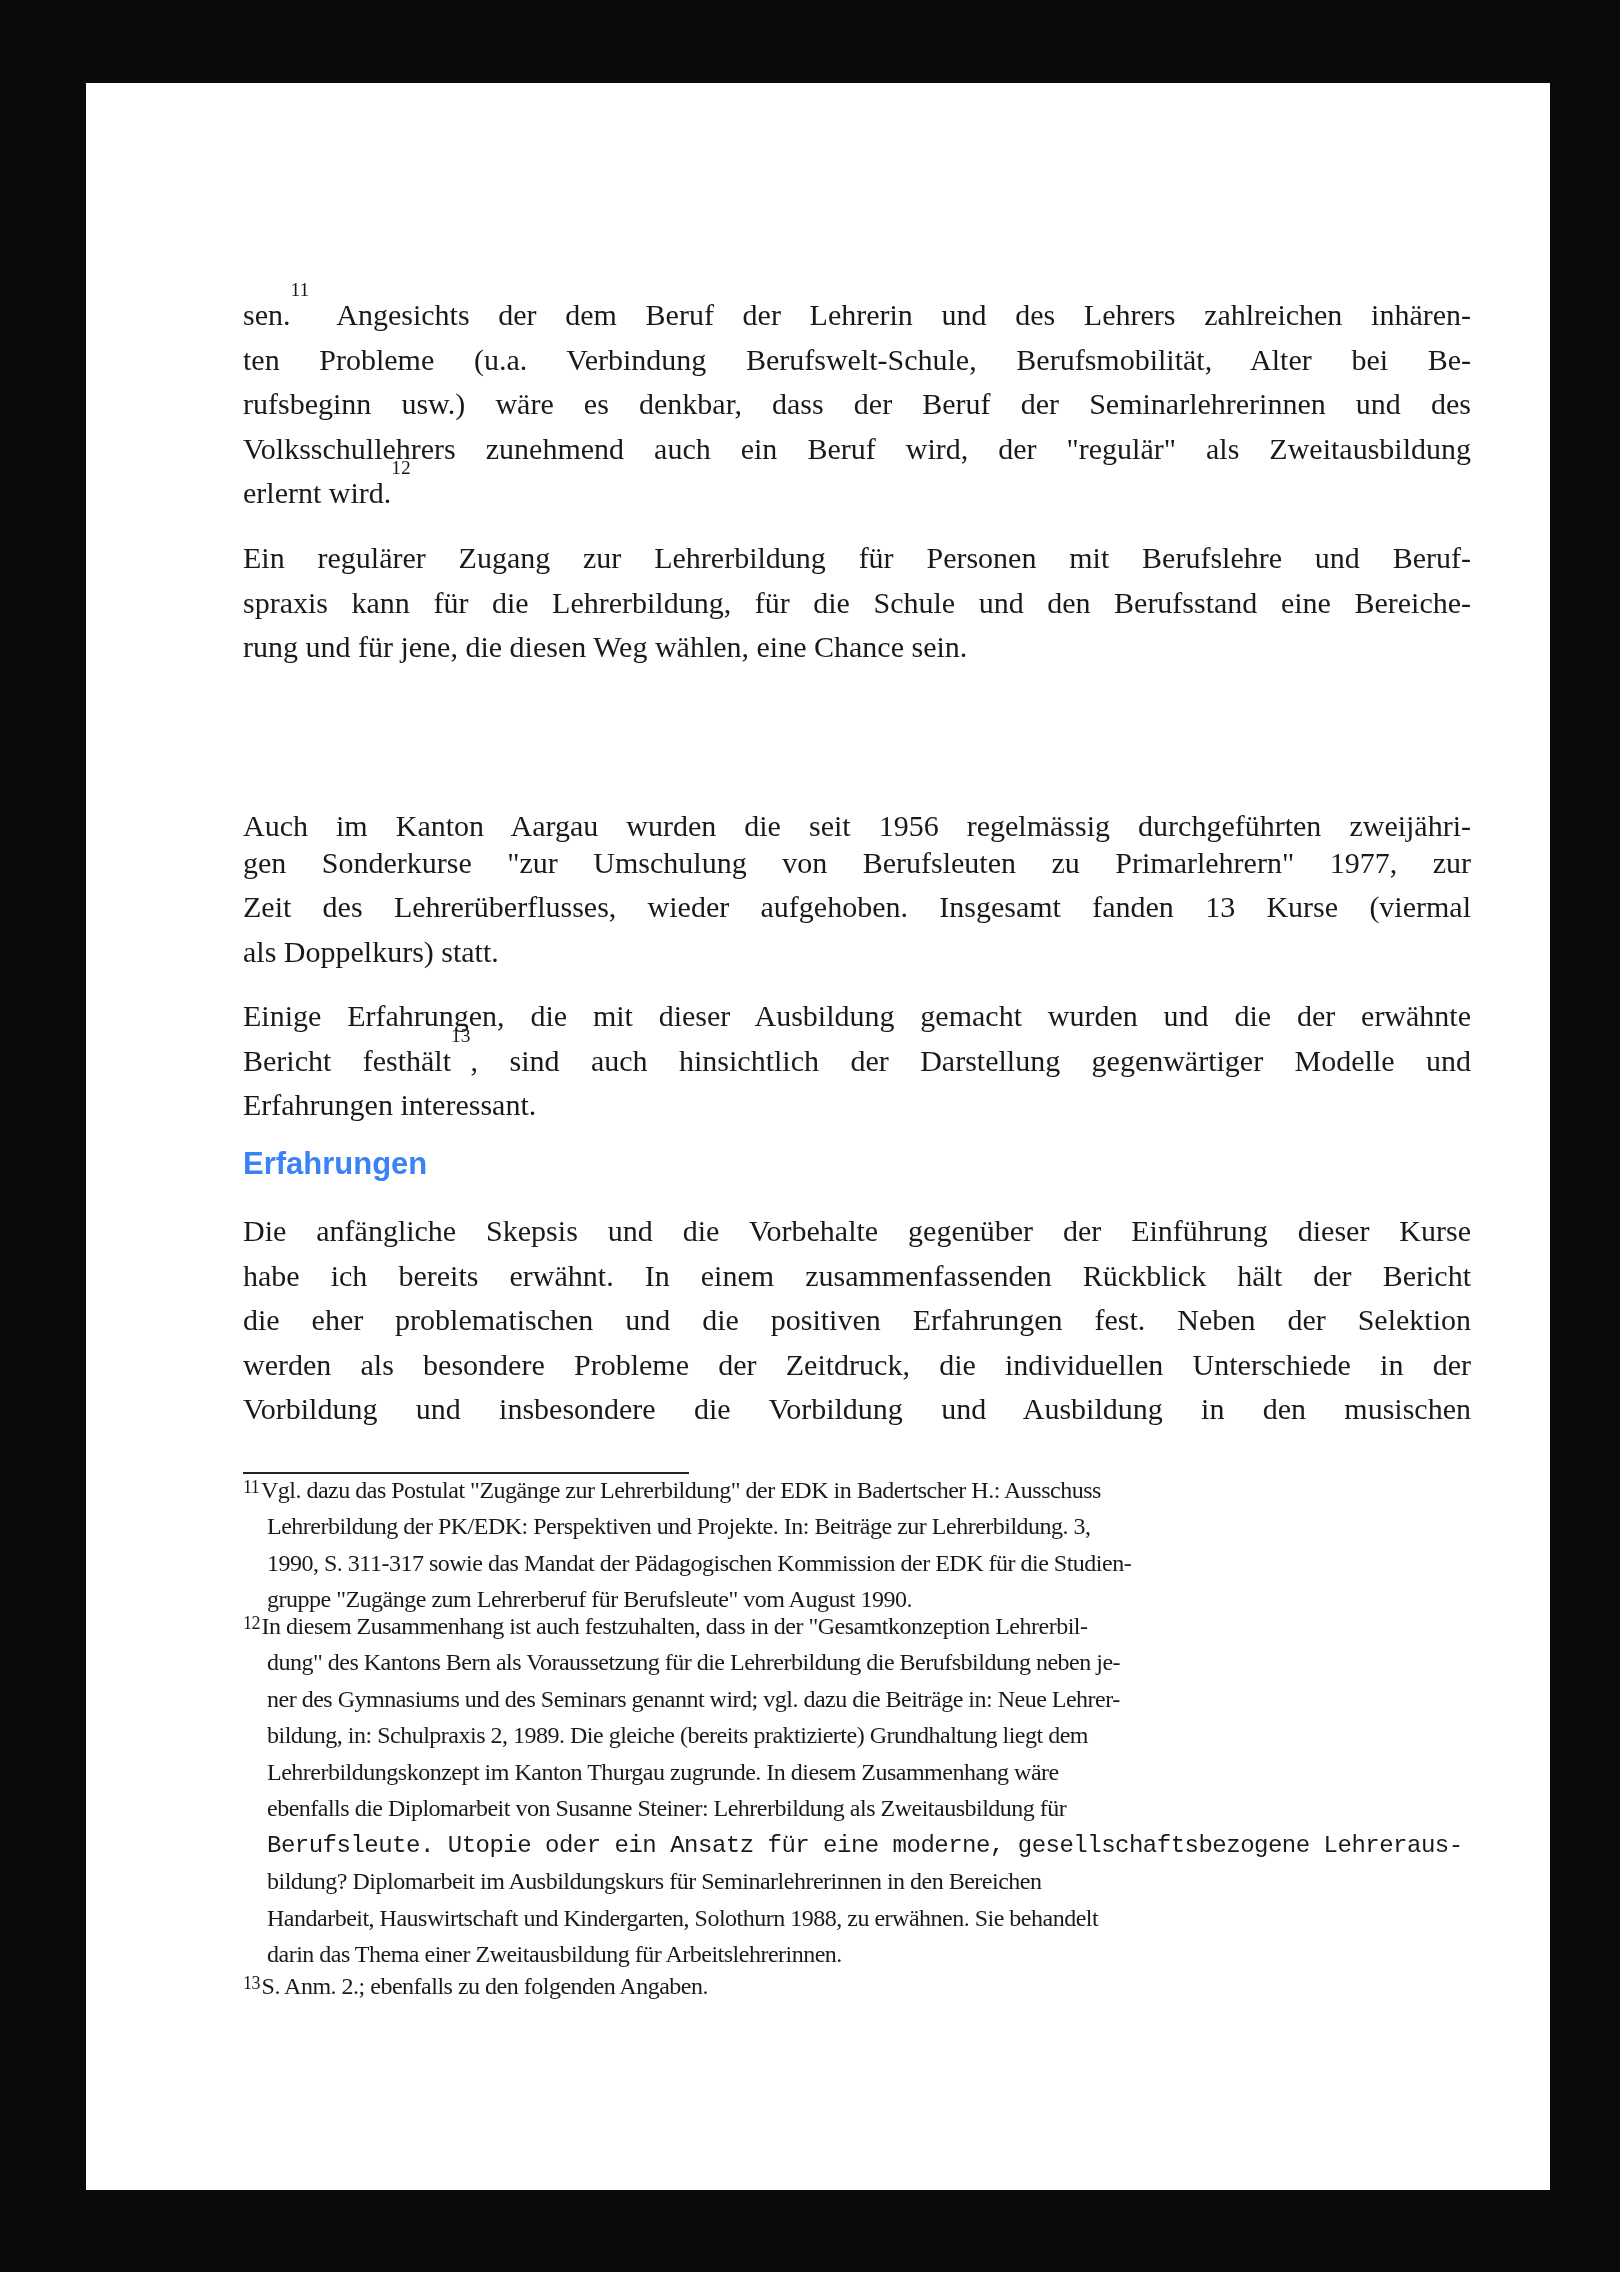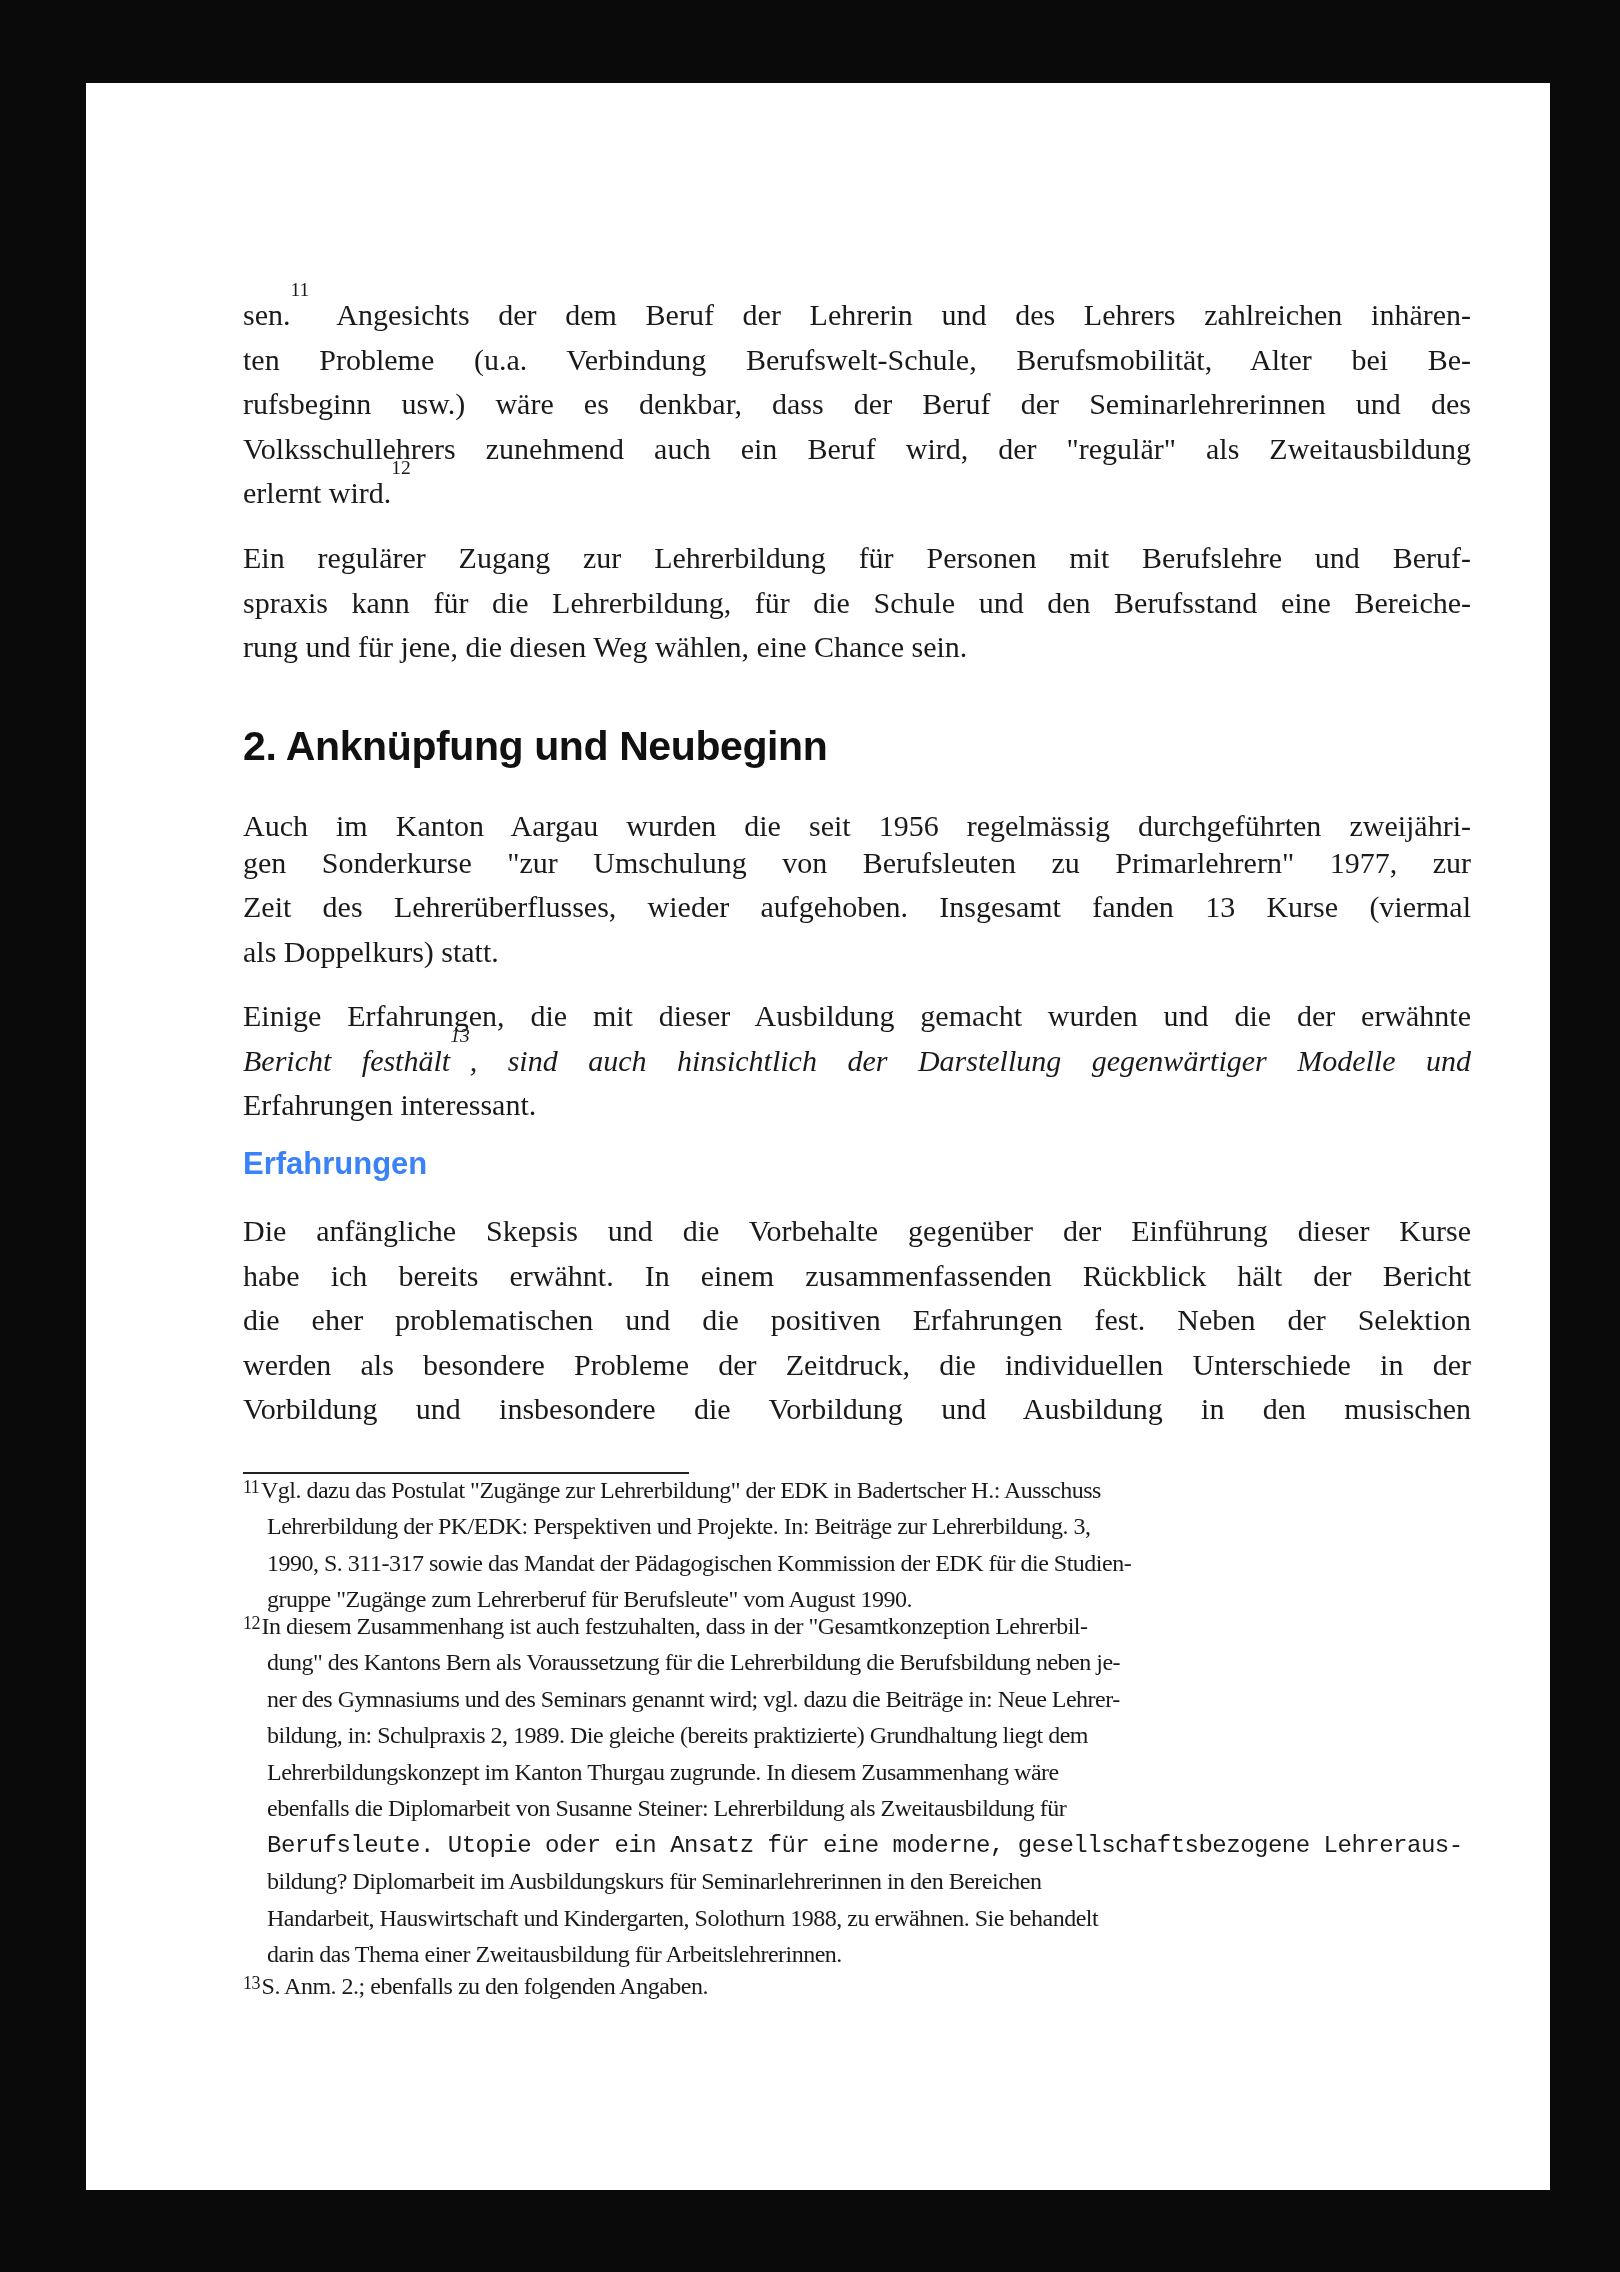--- a/index.html
+++ b/index.html
@@ -66,7 +66,6 @@
     <div class="line" style="top:89px;">rung und für jene, die diesen Weg wählen, eine Chance sein.</div>
   </div>
 
-  <div class="h2" style="top:640px;">2. Anknüpfung und Neubeginn</div>
 
   <div class="body-text" style="top:715px;">
     <div class="line justify" style="top:0px;margin-top:8px;">Auch im Kanton Aargau wurden die seit 1956 regelmässig durchgeführten zweijähri-</div>

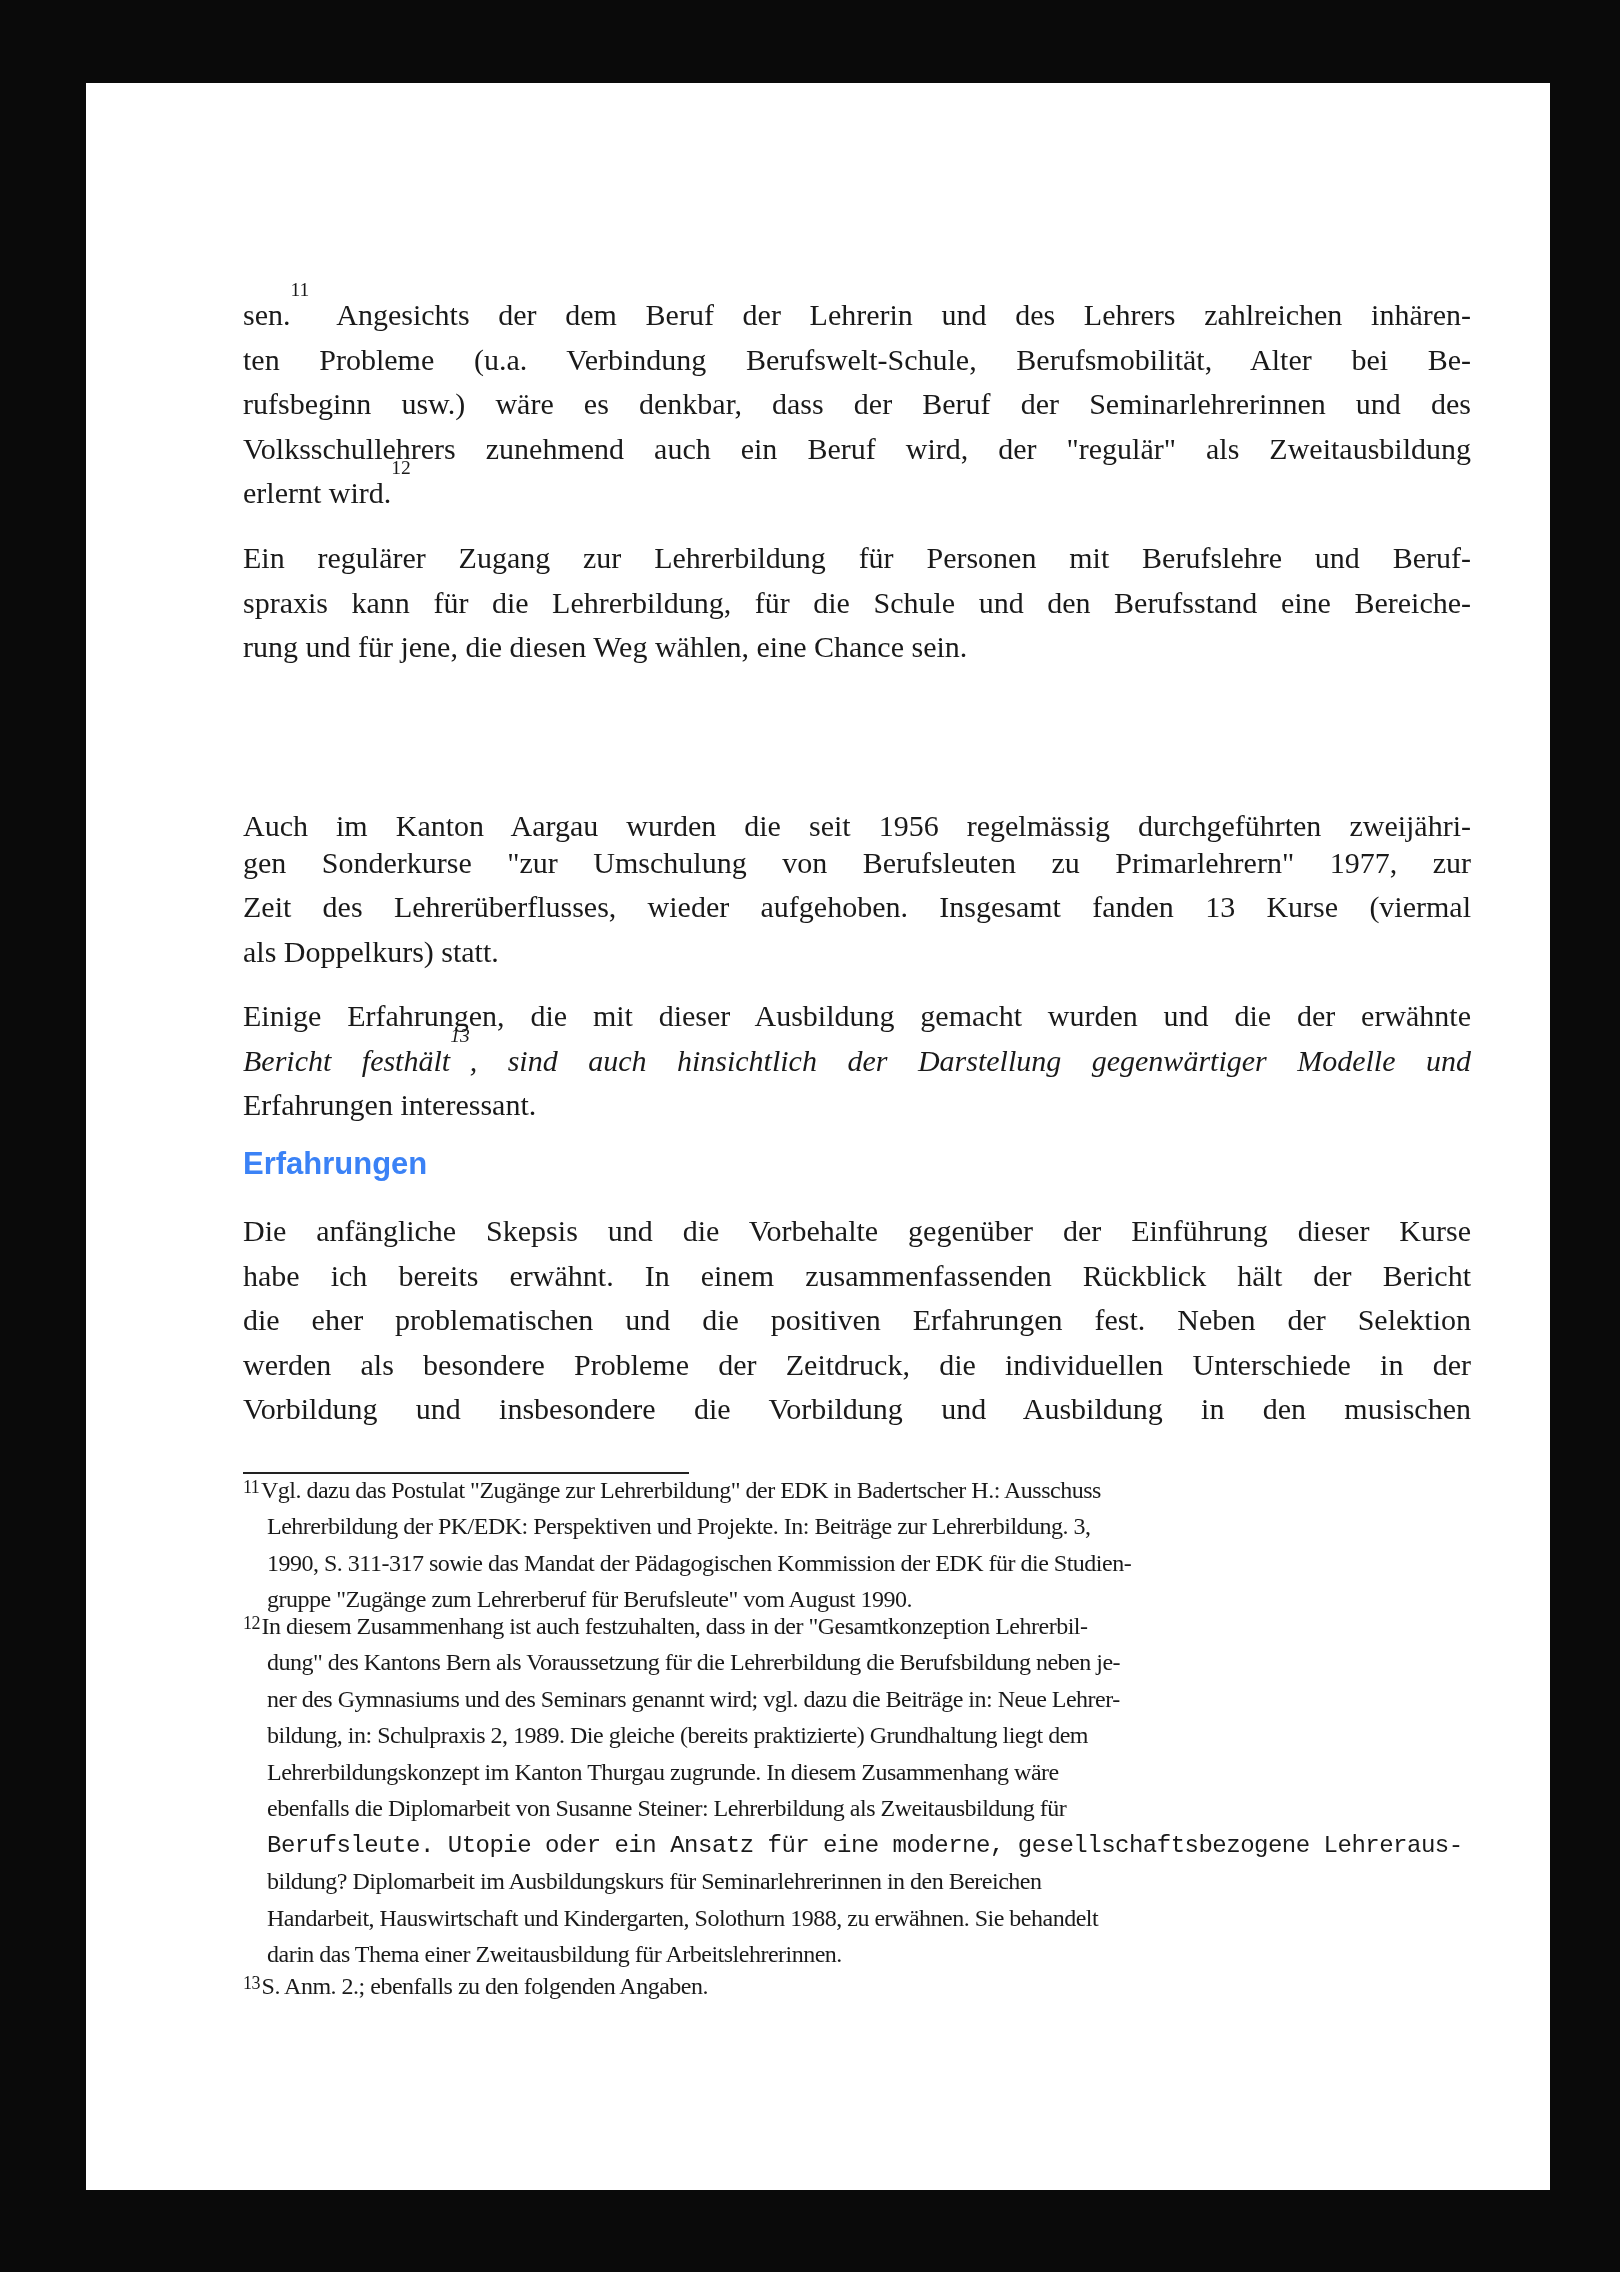--- a/index.html
+++ b/index.html
@@ -76,7 +76,7 @@
 
   <div class="body-text" style="top:913px;">
     <div class="line justify" style="top:0px;">Einige Erfahrungen, die mit dieser Ausbildung gemacht wurden und die der erwähnte</div>
-    <div class="line justify" style="top:45px;font-style:italic;"><span>Bericht festhält</span><sup>13</sup><span>, sind auch hinsichtlich der Darstellung gegenwärtiger Modelle und</span></div>
+    <div class="line justify" style="top:45px;"><span>Bericht festhält</span><sup>13</sup><span>, sind auch hinsichtlich der Darstellung gegenwärtiger Modelle und</span></div>
     <div class="line" style="top:89px;">Erfahrungen interessant.</div>
   </div>
 

